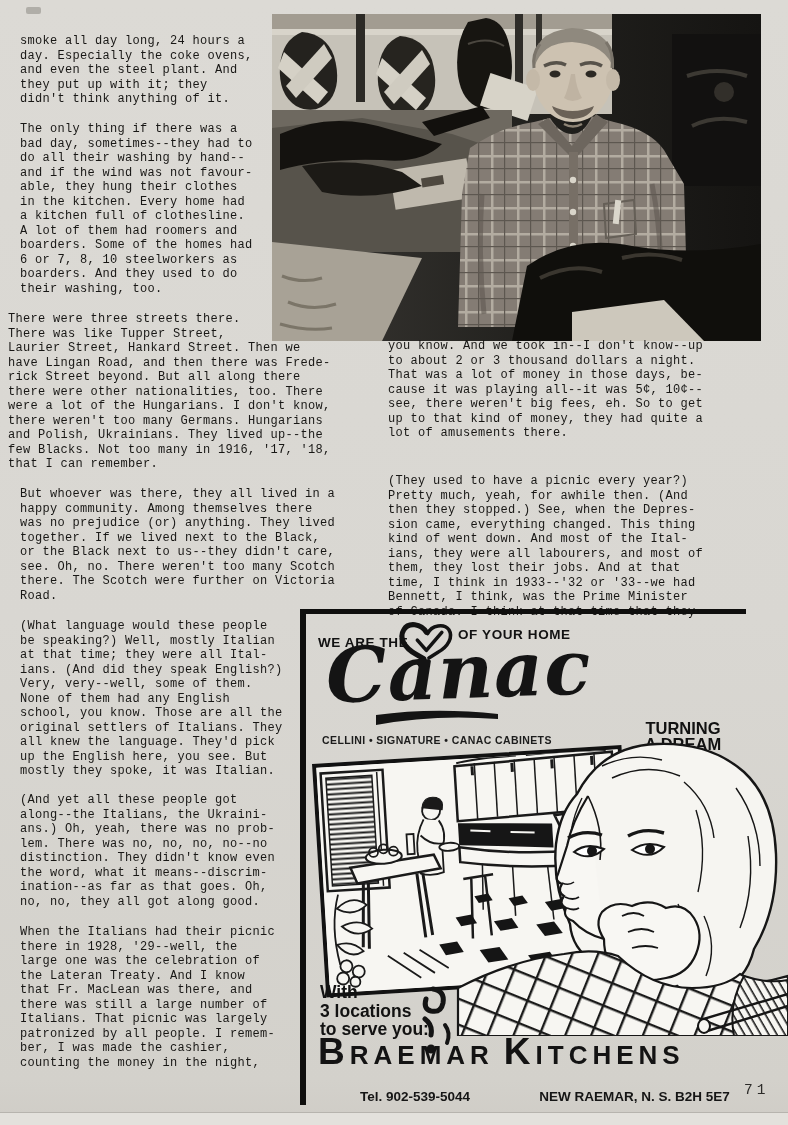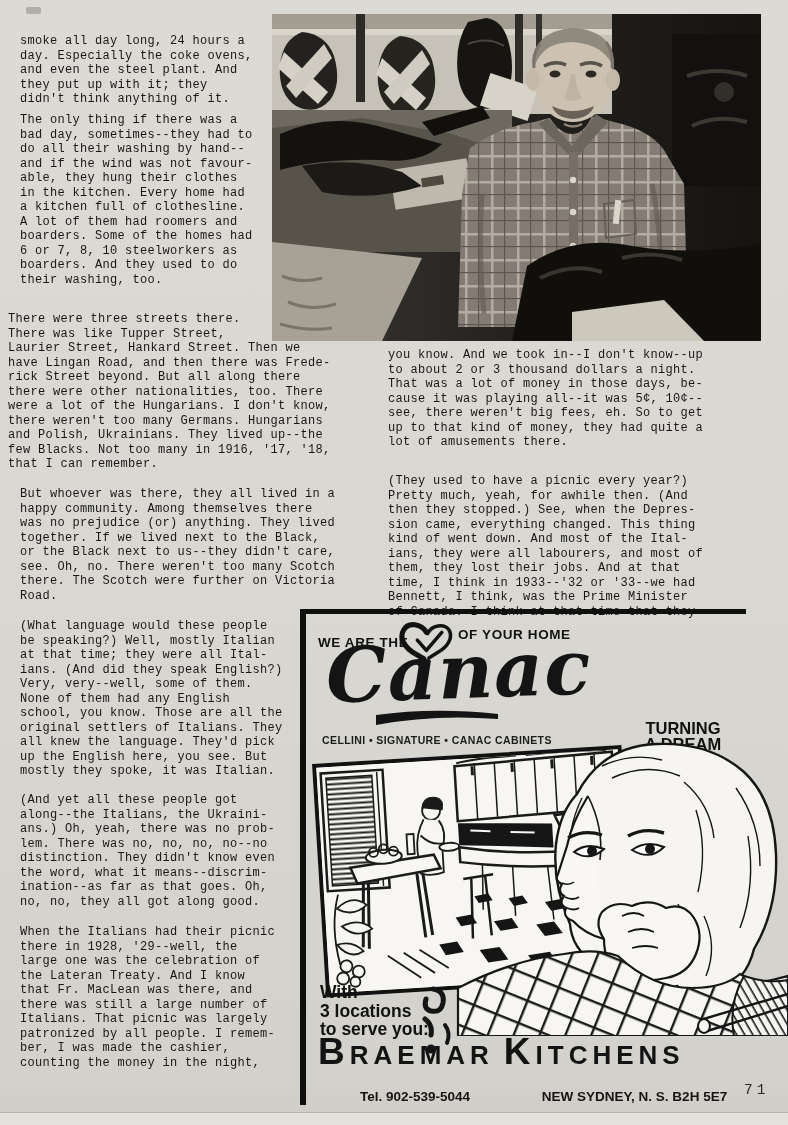--- a/index.html
+++ b/index.html
@@ -148,7 +148,7 @@
 and even the steel plant. And
 they put up with it; they
 didn't think anything of it.</div>
-  <div class="mono" style="left:20px;top:113px">The only thing if there was a
+  <div class="mono" style="left:20px;top:122px">The only thing if there was a
 bad day, sometimes--they had to
 do all their washing by hand--
 and if the wind was not favour-

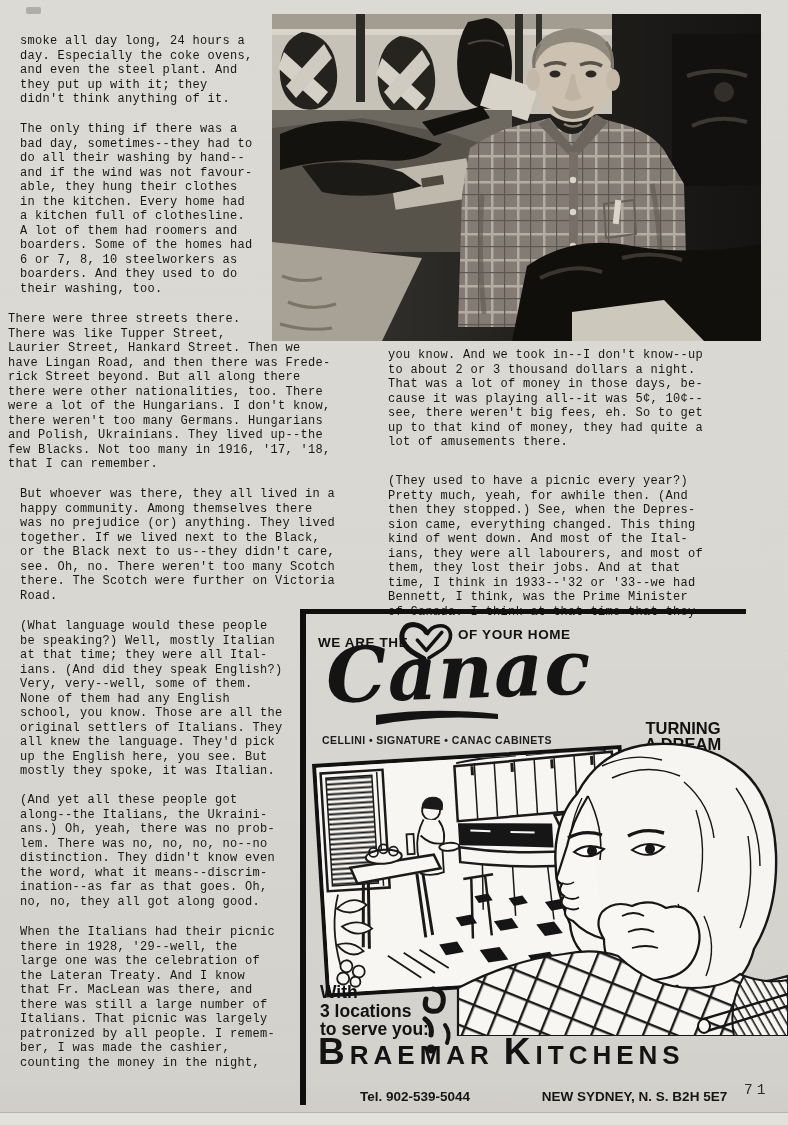--- a/index.html
+++ b/index.html
@@ -209,7 +209,7 @@
 ber, I was made the cashier,
 counting the money in the night,</div>
 
-  <div class="mono" style="left:388px;top:348px">you know. And we took in--I don't know--up
+  <div class="mono" style="left:388px;top:339px">you know. And we took in--I don't know--up
 to about 2 or 3 thousand dollars a night.
 That was a lot of money in those days, be-
 cause it was playing all--it was 5¢, 10¢--

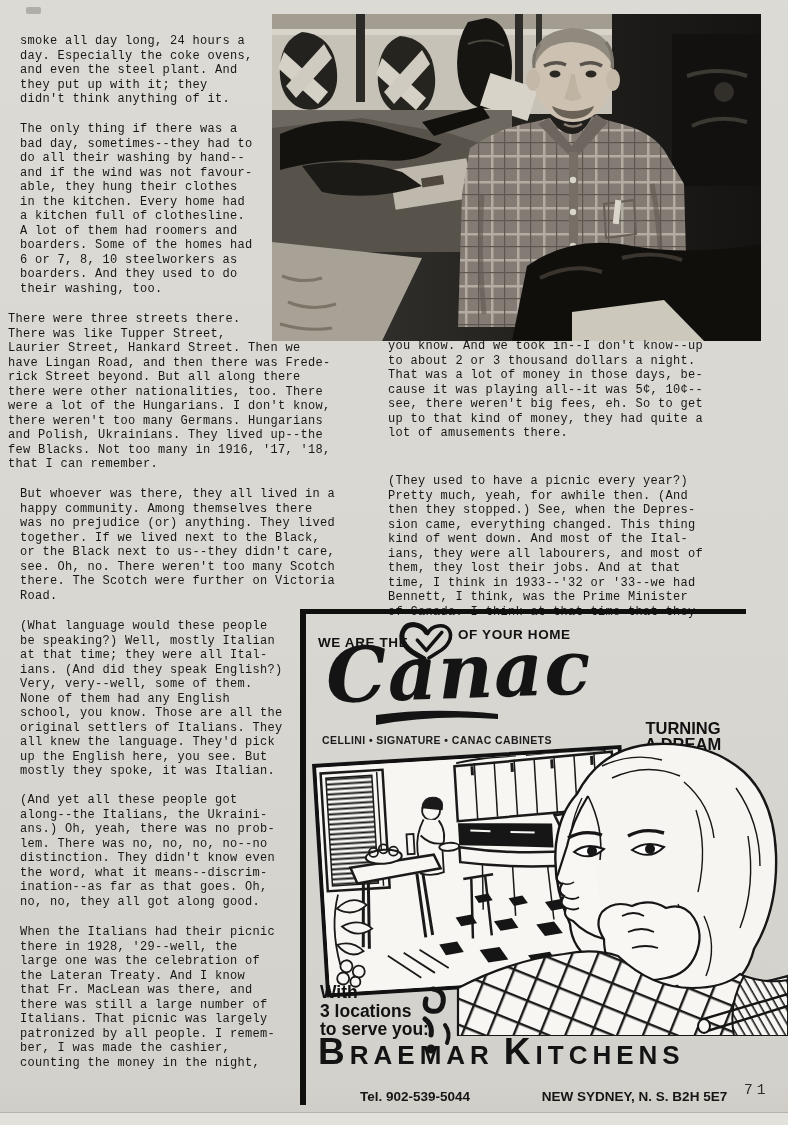--- a/index.html
+++ b/index.html
@@ -402,7 +402,7 @@
     <div>Tel. 902-539-5044</div>
   </div>
   <div class="addr addr2">
-    <div>NEW SYDNEY, N. S.  B2H 5E7</div>
+    <div>NEW RAEMAR, N. S.  B2H 5E7</div>
     <div>Tel. 902-755-2455</div>
   </div>
 

